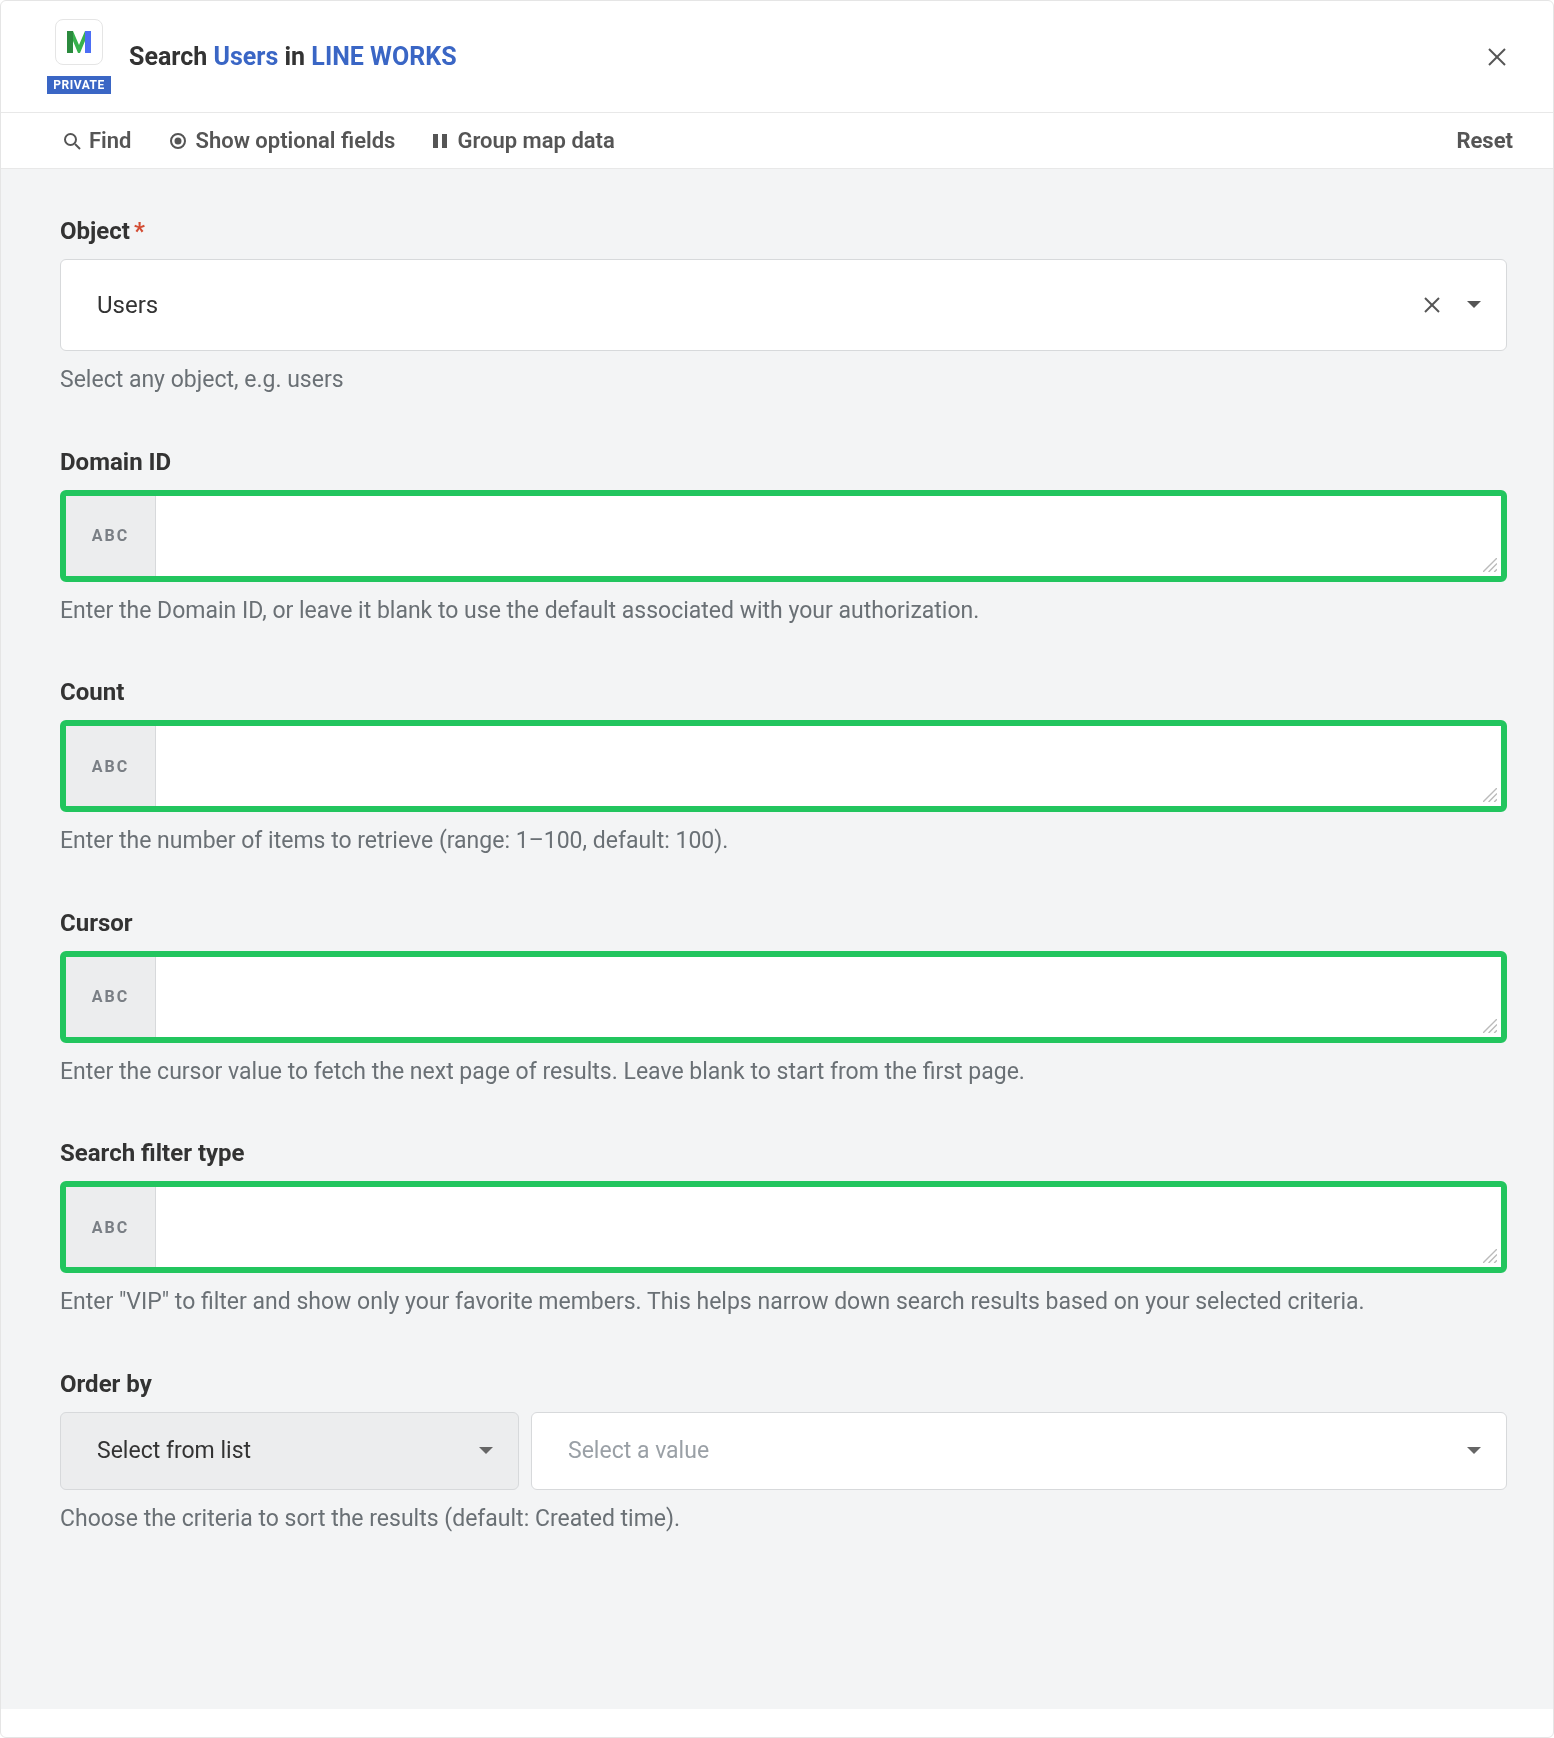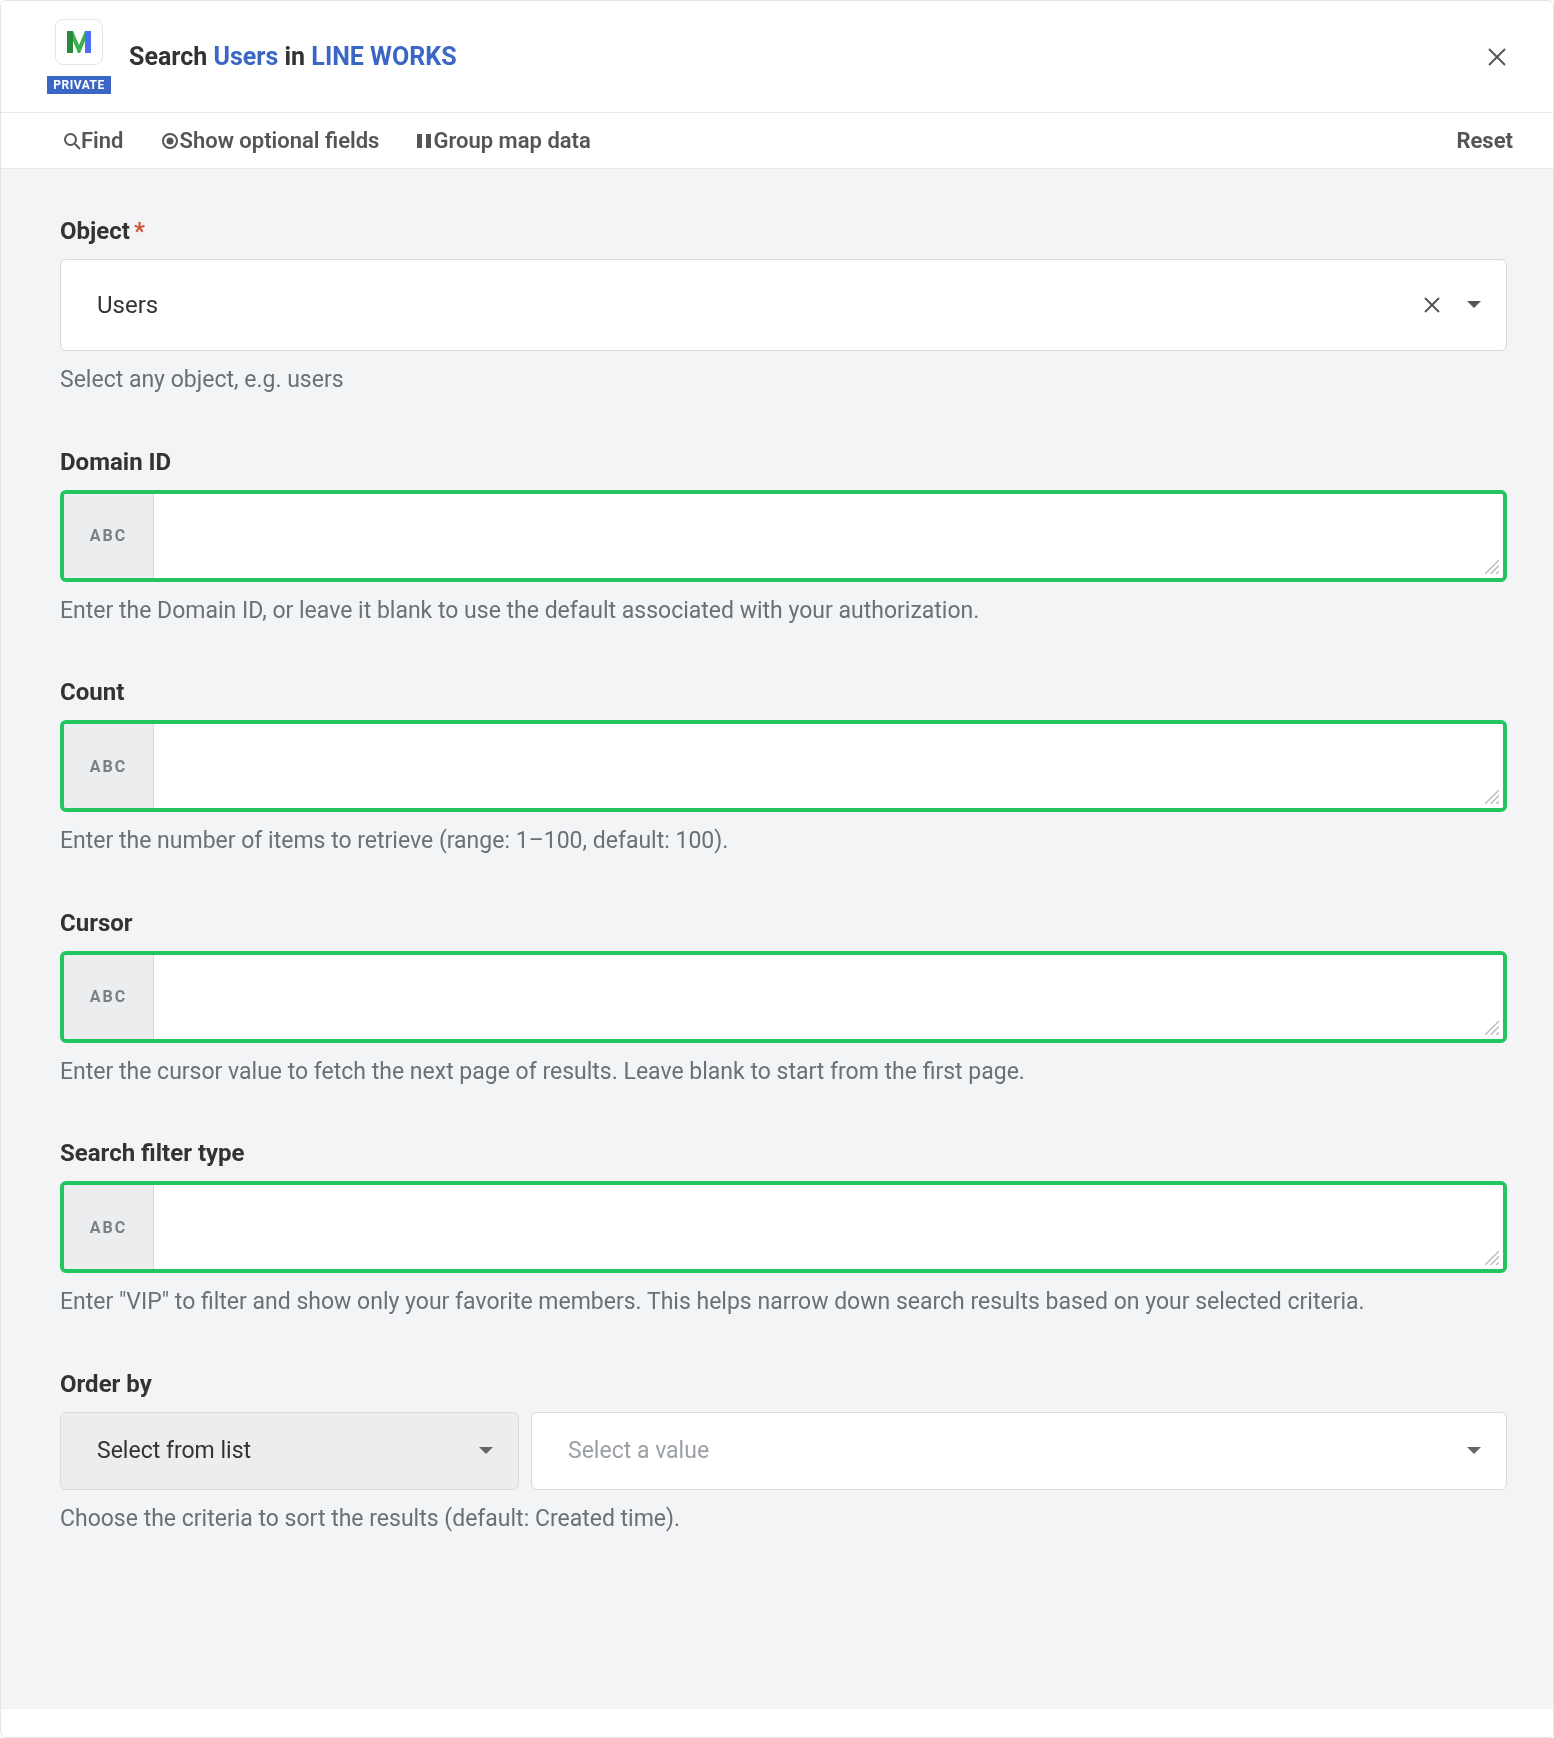--- a/index.html
+++ b/index.html
@@ -80,6 +80,7 @@
     .tool-link {
       display: flex;
       align-items: center;
+      gap: 8px;
       color: #555;
       font-weight: 600;
       margin-right: 36px;

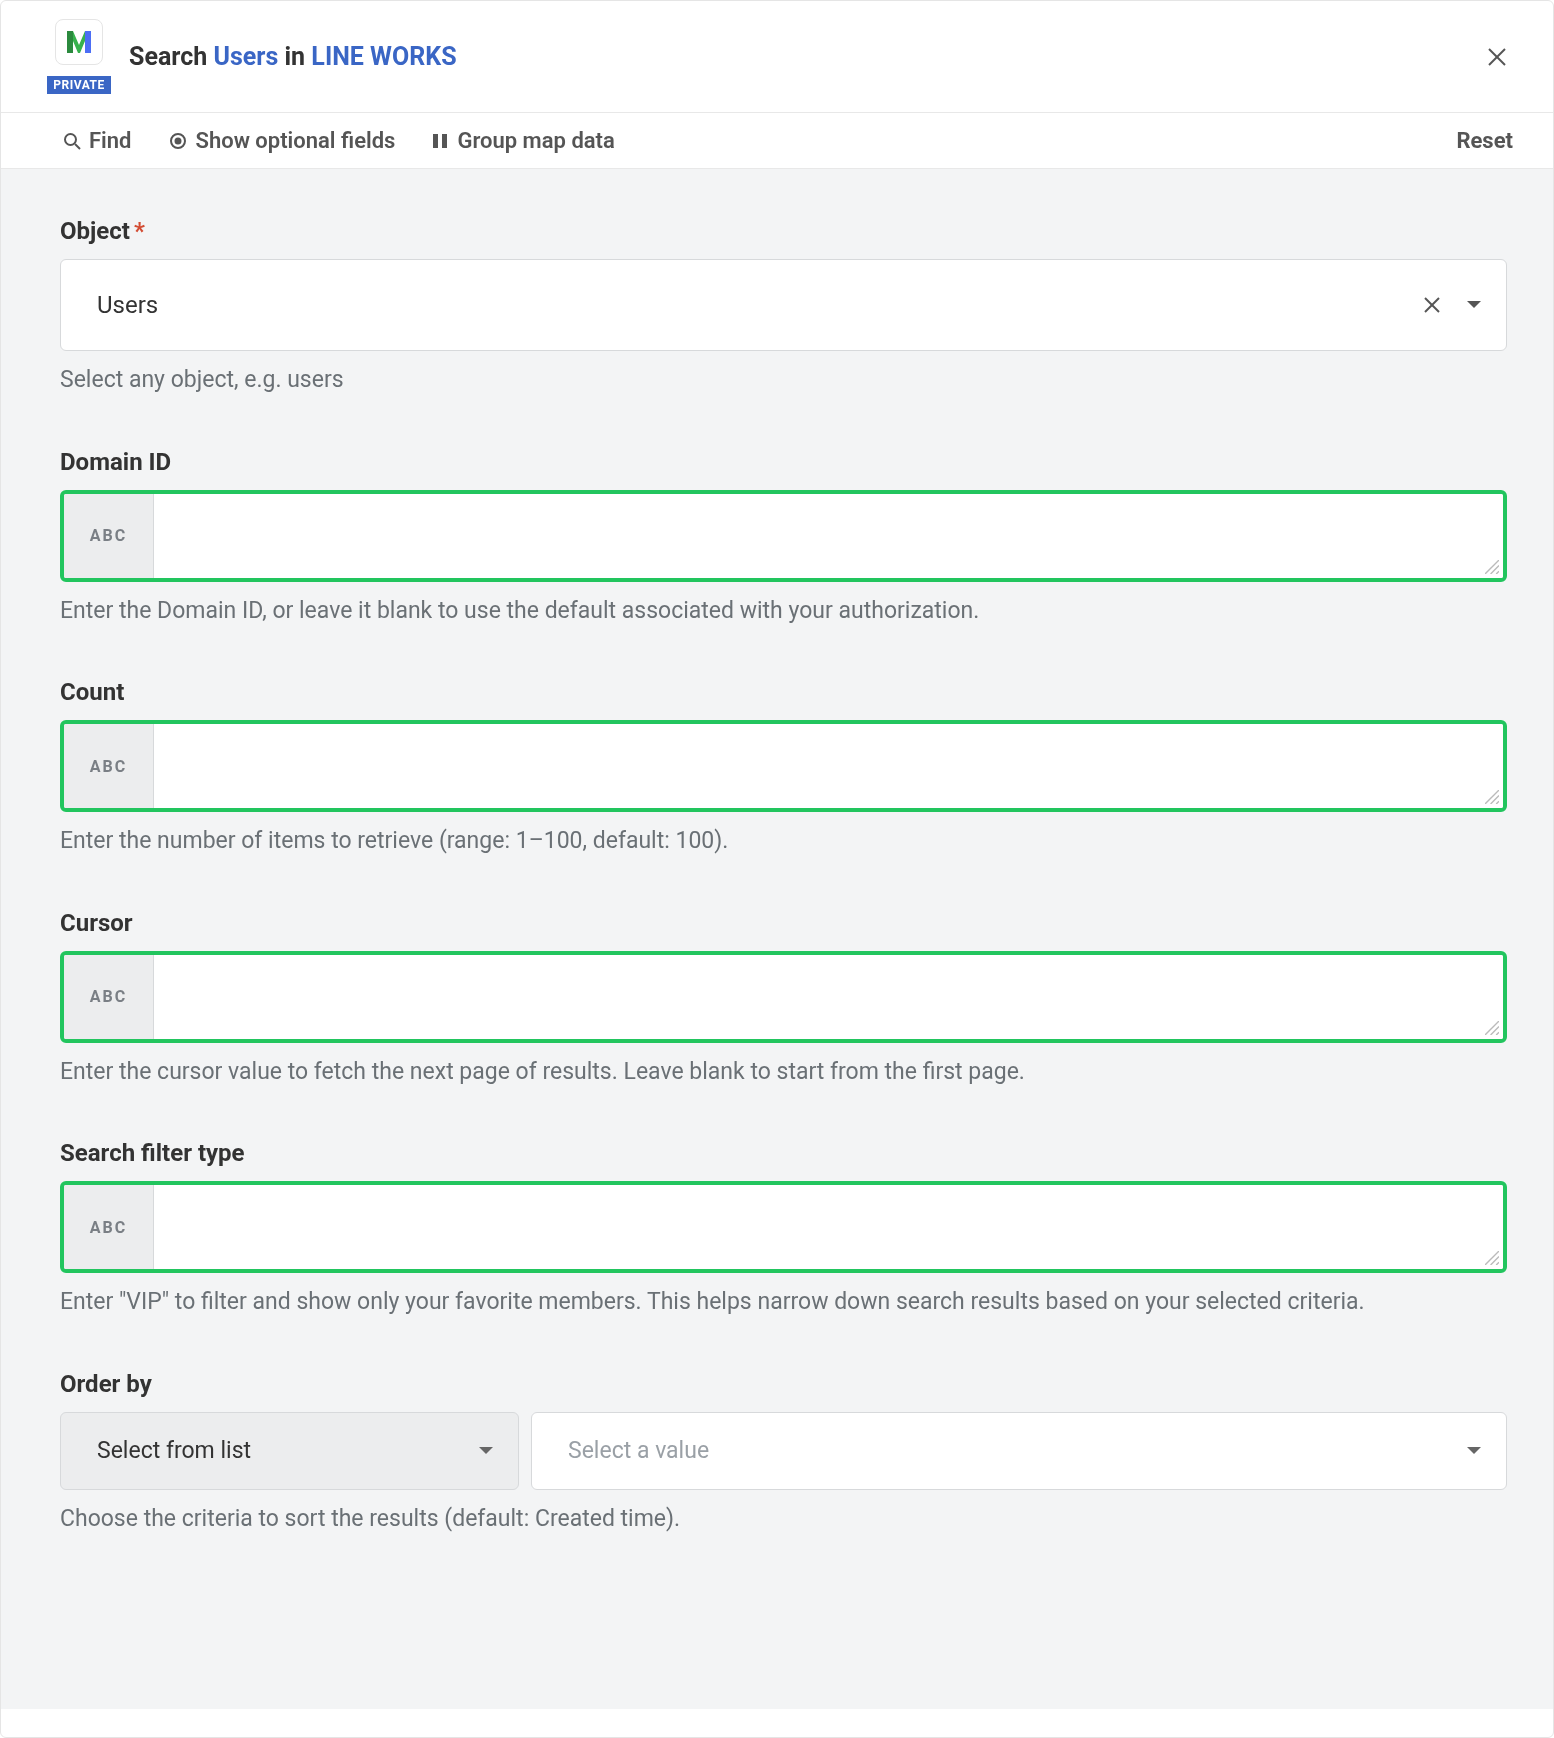--- a/index.html
+++ b/index.html
@@ -134,7 +134,7 @@
     
     .text-row {
       display: flex;
-      border: 4px solid #22c55e;
+      border: 6px solid #22c55e;
       border-radius: 6px;
       background: #fff;
       overflow: hidden;

